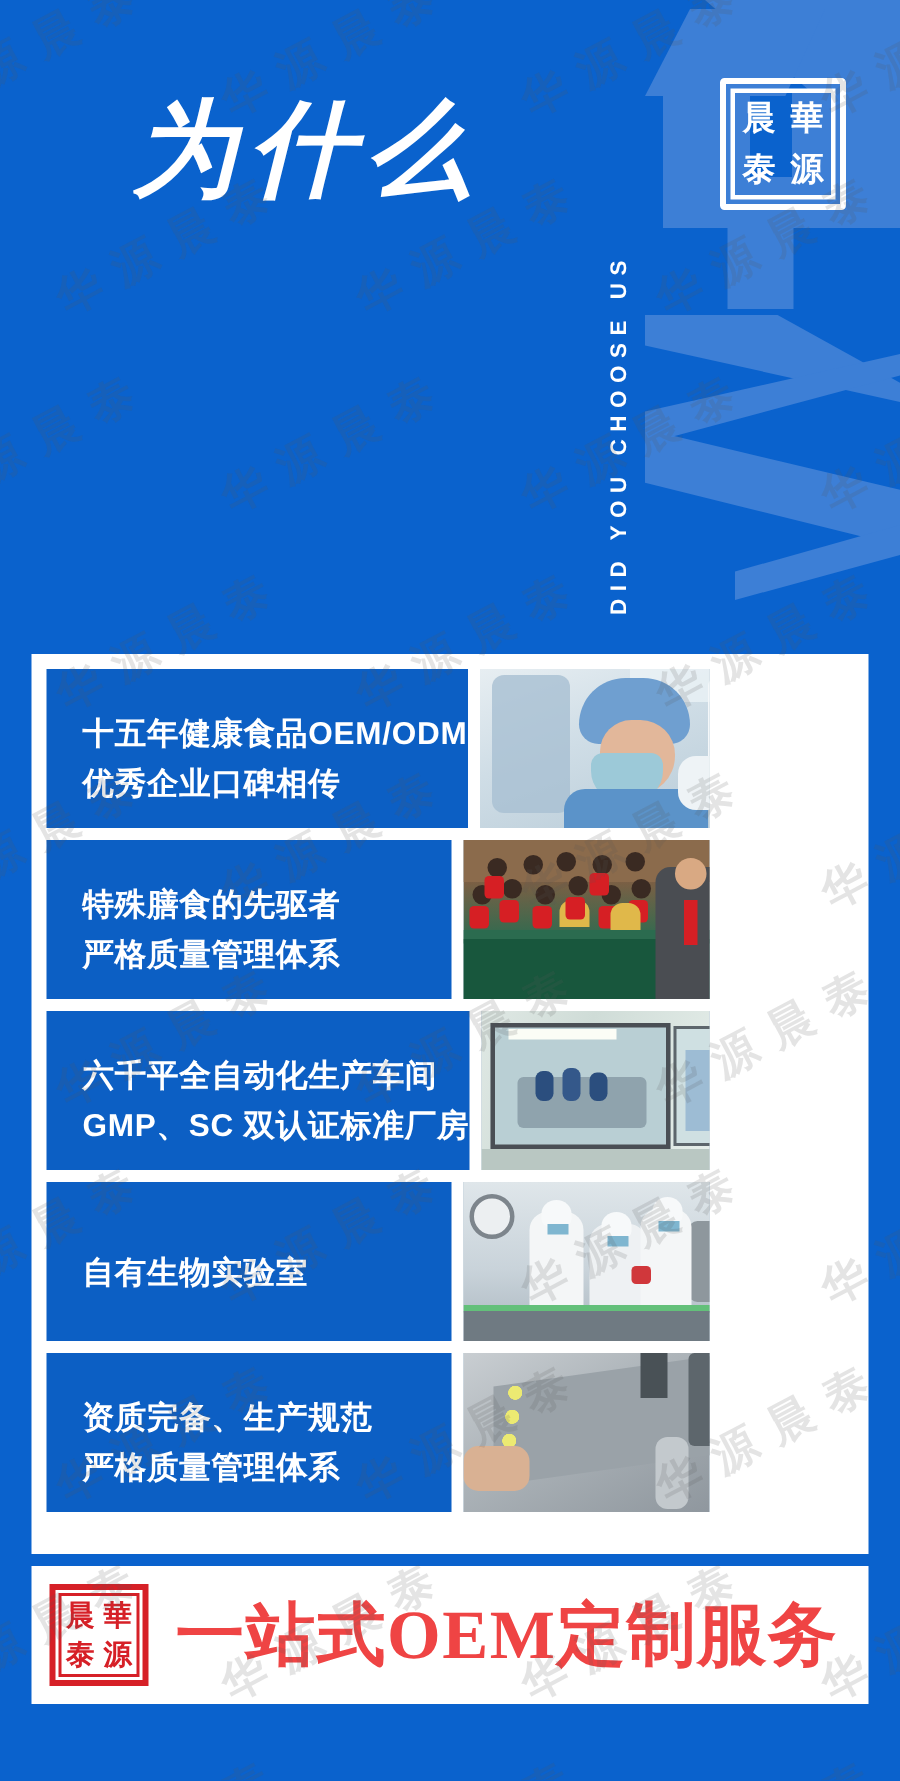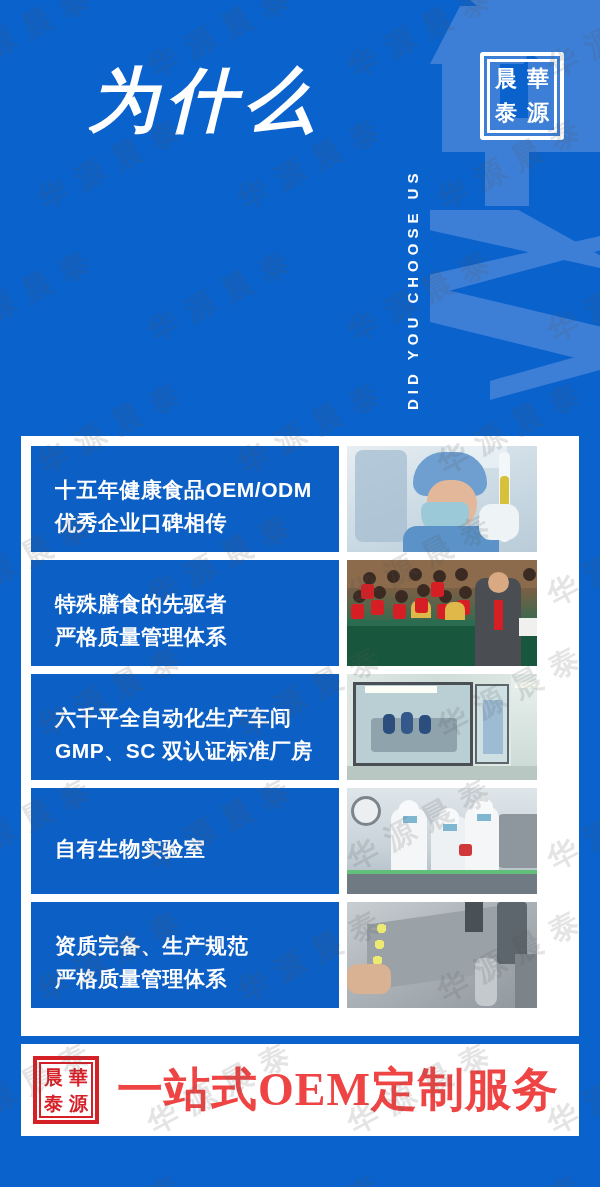--- a/index.html
+++ b/index.html
@@ -65,7 +65,7 @@
     position:absolute;left:21px;top:436px;width:558px;height:600px;
     background:#ffffff;
   }
-  .rows{position:absolute;left:31px;top:446px;width:506px;height:580px;}
+  .rows{position:absolute;left:31px;top:446px;width:442px;height:580px;}
   .row{position:relative;height:106px;margin-bottom:8px;display:flex;}
   .row:last-child{margin-bottom:0;}
   .card{

